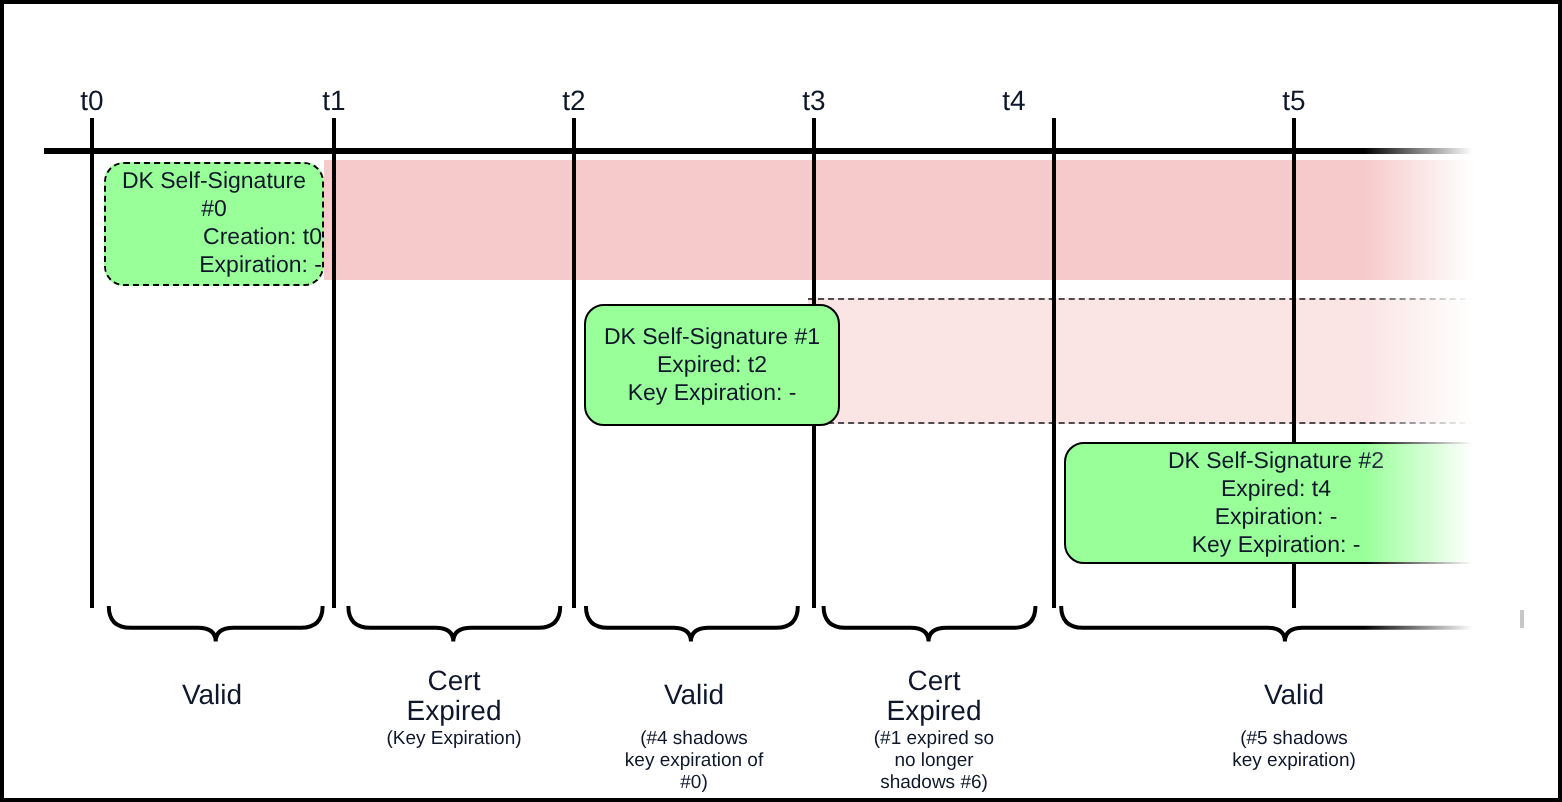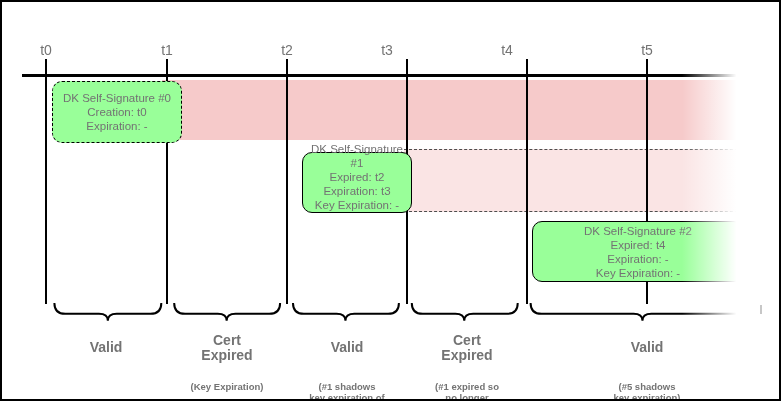--- a/index.html
+++ b/index.html
@@ -6,7 +6,7 @@
   .canvas {
     position:relative; width:781px; height:401px;
     background:#ffffff; border:2px solid #000; box-sizing:border-box;
-    font-family:"Liberation Sans", sans-serif; color:#737373; overflow:hidden;
+    font-family:"Liberation Sans", sans-serif; color:#0f172a; overflow:hidden;
   }
   .layer { position:absolute; left:0; top:0; width:100%; height:100%; }
 

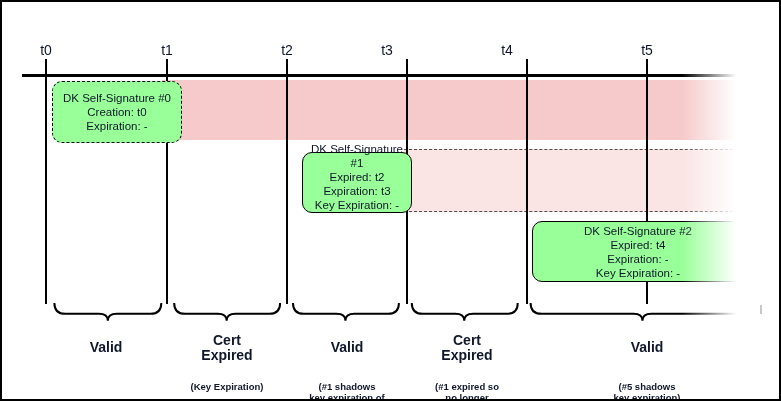--- a/index.html
+++ b/index.html
@@ -79,7 +79,7 @@
   <div class="tick-label" style="left:27px">t0</div>
   <div class="tick-label" style="left:148px">t1</div>
   <div class="tick-label" style="left:268px">t2</div>
-  <div class="tick-label" style="left:368px">t3</div>
+  <div class="tick-label" style="left:388px">t3</div>
   <div class="tick-label" style="left:488px">t4</div>
   <div class="tick-label" style="left:628px">t5</div>
 

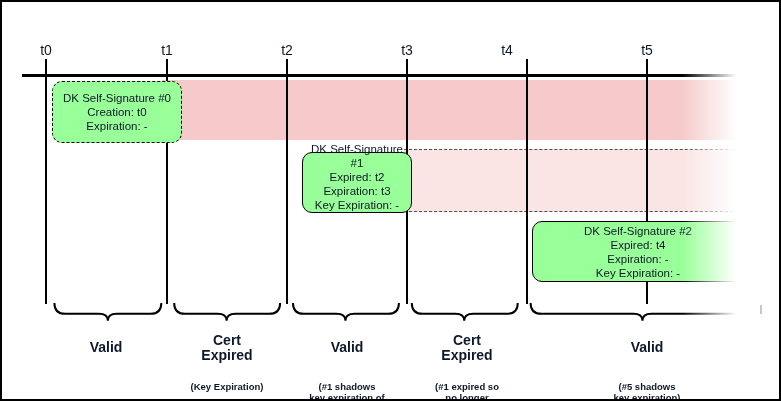--- a/index.html
+++ b/index.html
@@ -31,7 +31,7 @@
     text-align:center; font-size:11.5px; line-height:14px;
   }
   .sigbox.dashed { border-style:dashed; }
-  .sig0 { left:50px;  top:79px;  width:130px; height:62px; }
+  .sig0 { left:50px;  top:79px;  width:110px; height:62px;align-items:flex-end; }
   .sig1 { left:300px; top:150px; width:110px; height:61px;justify-content:flex-end; }
   .sig2 { left:530px; top:219px; width:212px; height:61px; }
 

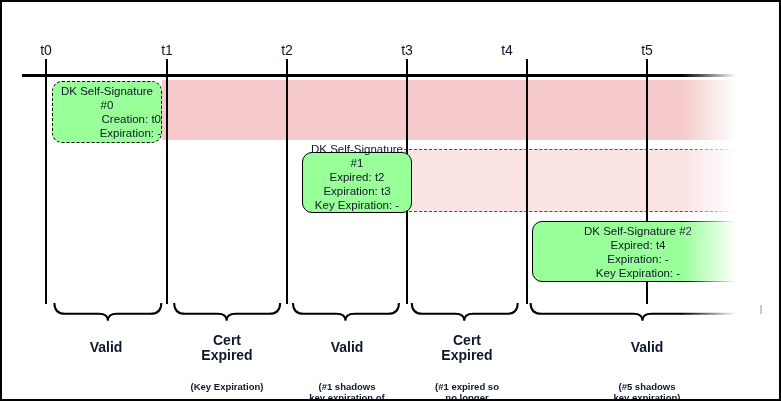--- a/index.html
+++ b/index.html
@@ -32,7 +32,7 @@
   }
   .sigbox.dashed { border-style:dashed; }
   .sig0 { left:50px;  top:79px;  width:110px; height:62px;align-items:flex-end; }
-  .sig1 { left:300px; top:150px; width:110px; height:61px;justify-content:flex-end; }
+  .sig1 { left:290px; top:150px; width:128px; height:61px; }
   .sig2 { left:530px; top:219px; width:212px; height:61px; }
 
   

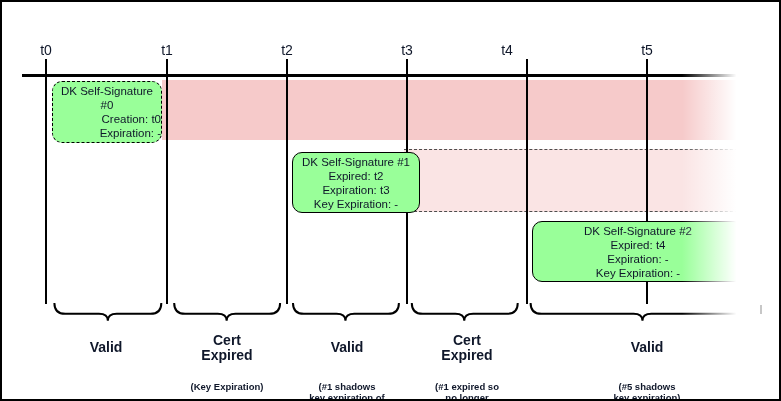--- a/index.html
+++ b/index.html
@@ -91,7 +91,6 @@
   <div class="sigbox sig1">
     <div>DK Self-Signature #1</div>
     <div>Expired: t2</div>
-    <div>Expiration: t3</div>
     <div>Key Expiration: -</div>
   </div>
   <div class="sigbox sig2">

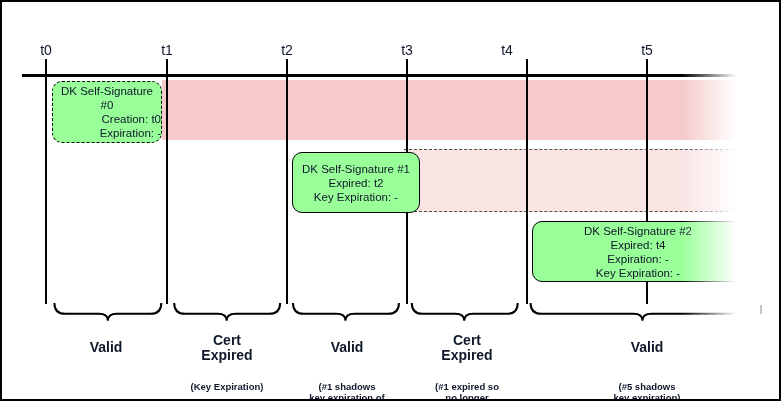--- a/index.html
+++ b/index.html
@@ -50,7 +50,7 @@
   .period { position:absolute; top:330px; text-align:center; z-index:2; }
   .period-label {
     font-size:14px; line-height:15px; white-space:pre-line; min-height:31px;
-    display:flex; align-items:center; justify-content:center;font-weight:bold;
+    display:flex; align-items:center; justify-content:center;
   }
   .period-note { font-size:9.5px; line-height:11px; white-space:pre-line; margin-top:18px;font-weight:bold; }
   .p0 { left:39px;  width:130px; }

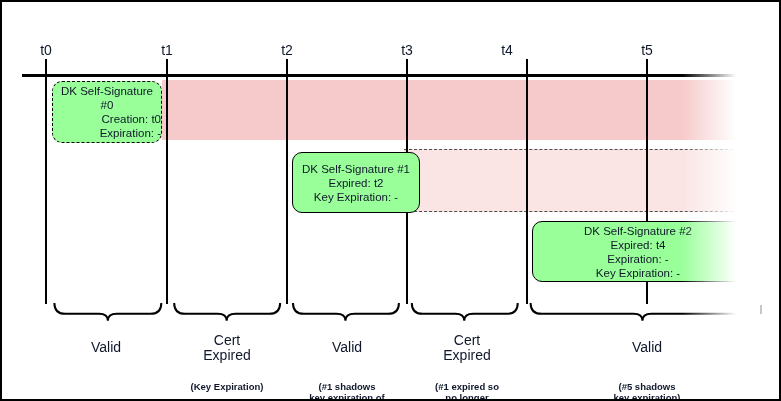--- a/index.html
+++ b/index.html
@@ -52,7 +52,7 @@
     font-size:14px; line-height:15px; white-space:pre-line; min-height:31px;
     display:flex; align-items:center; justify-content:center;
   }
-  .period-note { font-size:9.5px; line-height:11px; white-space:pre-line; margin-top:18px;font-weight:bold; }
+  .period-note { font-size:9.5px; line-height:11px; white-space:pre-line; margin-top:1px; }
   .p0 { left:39px;  width:130px; }
   .p1 { left:160px; width:130px; }
   .p2 { left:280px; width:130px; }

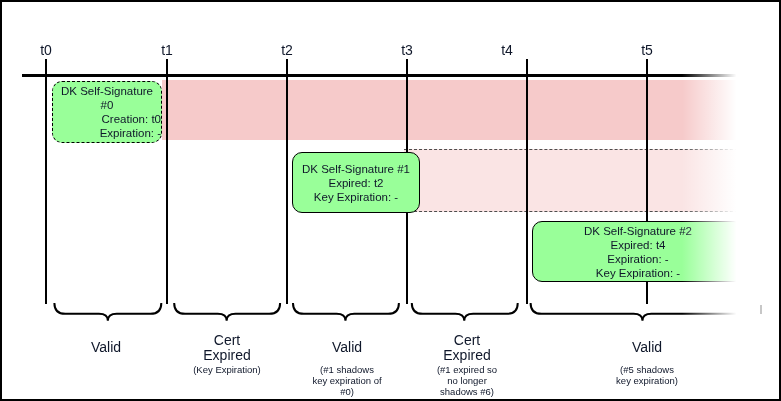--- a/index.html
+++ b/index.html
@@ -122,7 +122,7 @@
   </div>
   <div class="period p2">
     <div class="period-label">Valid</div>
-    <div class="period-note">(#1 shadows
+    <div class="period-note">(#4 shadows
 key expiration of
 #0)</div>
   </div>

